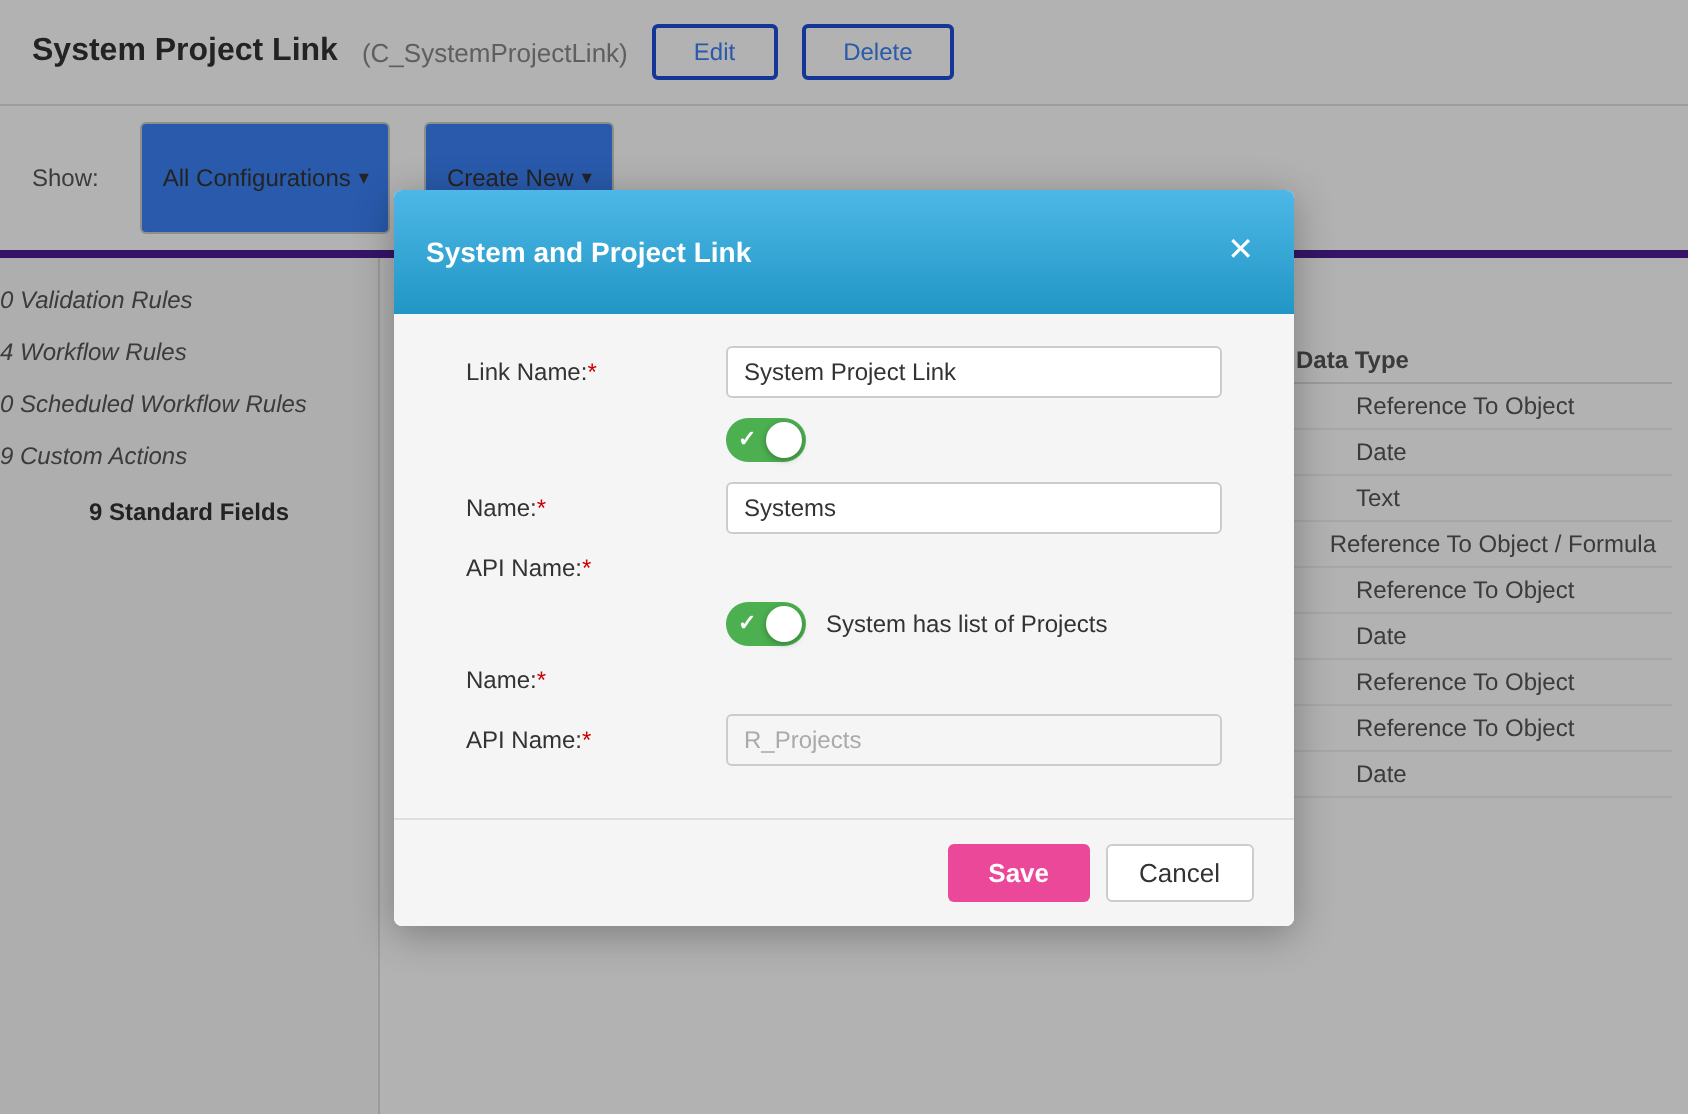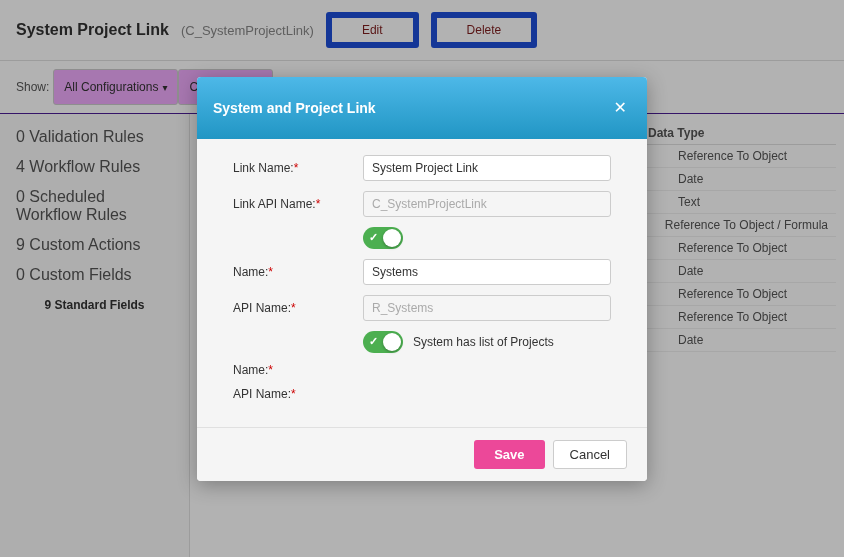--- a/index.html
+++ b/index.html
@@ -41,13 +41,13 @@
     }
 
     .btn {
-      padding: 5px 30px;
-      border: 6px solid #1d4ed8;
+      padding: 5px 19px;
+      border: 2px solid #1d4ed8;
       background: #fff;
       border-radius: 3px;
       cursor: pointer;
       font-size: 12px;
-      color: #7f1d1d;
+      color: #3b82f6;
     }
 
     .toolbar {

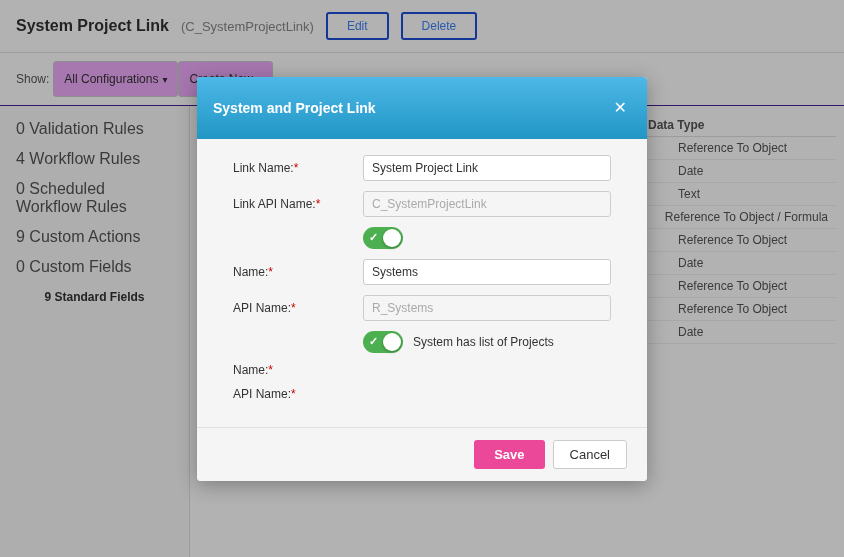--- a/index.html
+++ b/index.html
@@ -54,8 +54,8 @@
       padding: 8px 16px;
       display: flex;
       align-items: center;
-      gap: 0;
-      border-bottom: 1px solid #4c1d95;
+      gap: 17px;
+      border-bottom: 4px solid #4c1d95;
     }
 
     .show-label {

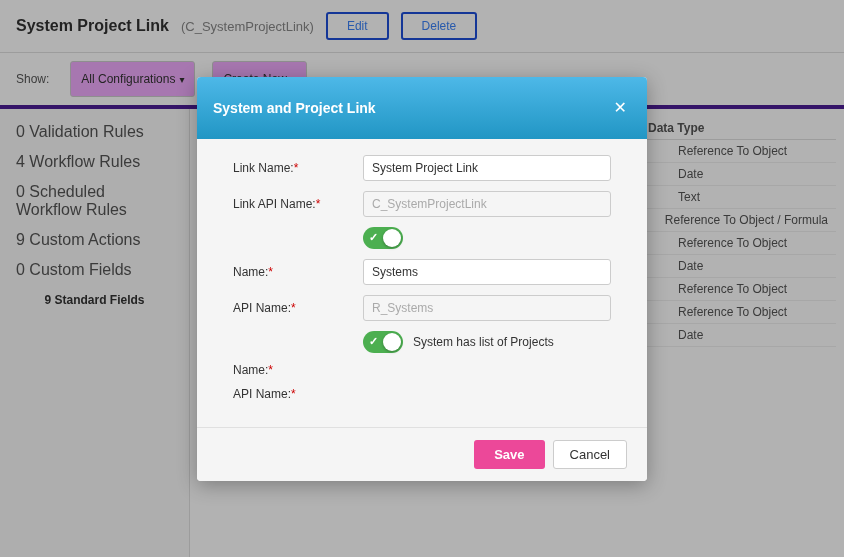--- a/index.html
+++ b/index.html
@@ -65,9 +65,9 @@
     }
 
     .select-btn {
-      padding: 10px 10px;
+      padding: 20px 10px;
       border: 1px solid #ccc;
-      background: #f0abfc;
+      background: #3b82f6;
       border-radius: 3px;
       cursor: pointer;
       font-size: 12px;

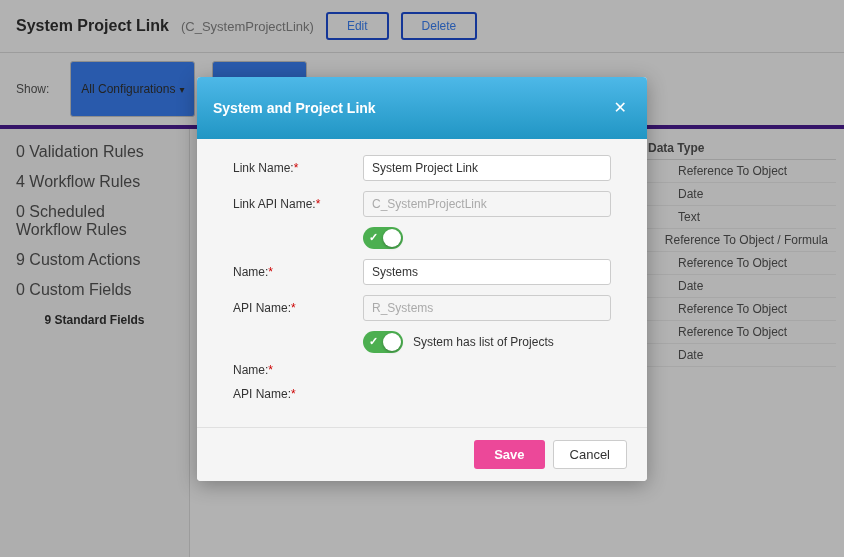--- a/index.html
+++ b/index.html
@@ -96,10 +96,11 @@
     }
 
     .sidebar-item {
-      padding: 6px 16px;
-      font-size: 16px;
+      padding: 6px 0;
+      font-size: 12px;
       color: #555;
       cursor: pointer;
+      font-style: italic;
     }
 
     .sidebar-section {

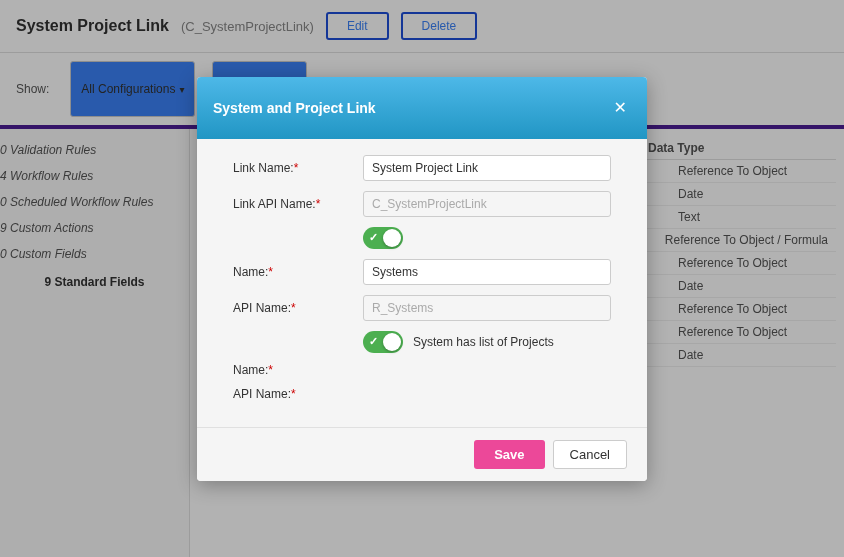--- a/index.html
+++ b/index.html
@@ -126,7 +126,7 @@
       color: #555;
     }
 
-    .table-header span { min-width: 120px; }
+    .table-header span { min-width: 120px; margin-top: 32px; }
 
     .table-row {
       display: flex;

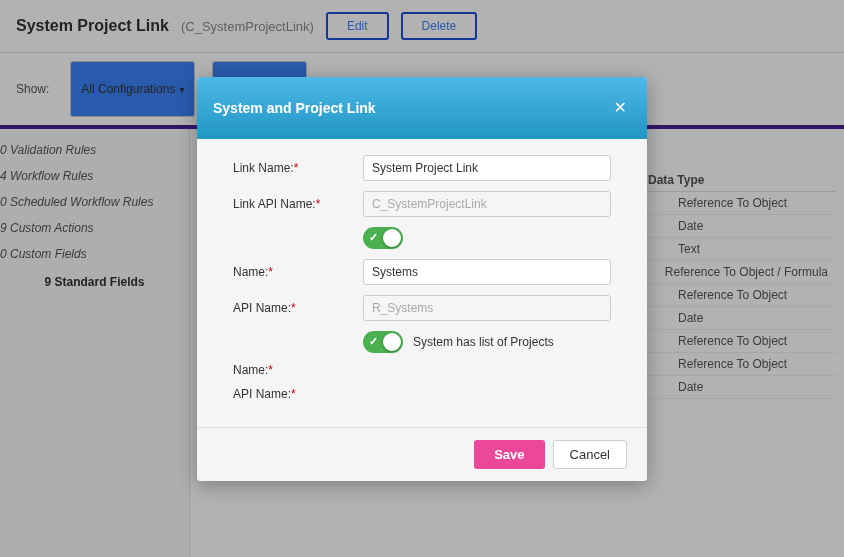--- a/index.html
+++ b/index.html
@@ -412,12 +412,6 @@
           <input class="form-input" type="text" value="System Project Link" style="">
         </div>
 
-        <div class="form-row">
-          <label class="form-label">
-            <span>Link API Name:</span><span class="required">*</span>
-          </label>
-          <input class="form-input disabled" type="text" placeholder="C_SystemProjectLink" readonly="" style="">
-        </div>
 
         <div class="toggle-row">
           <div class="toggle-spacer"></div>

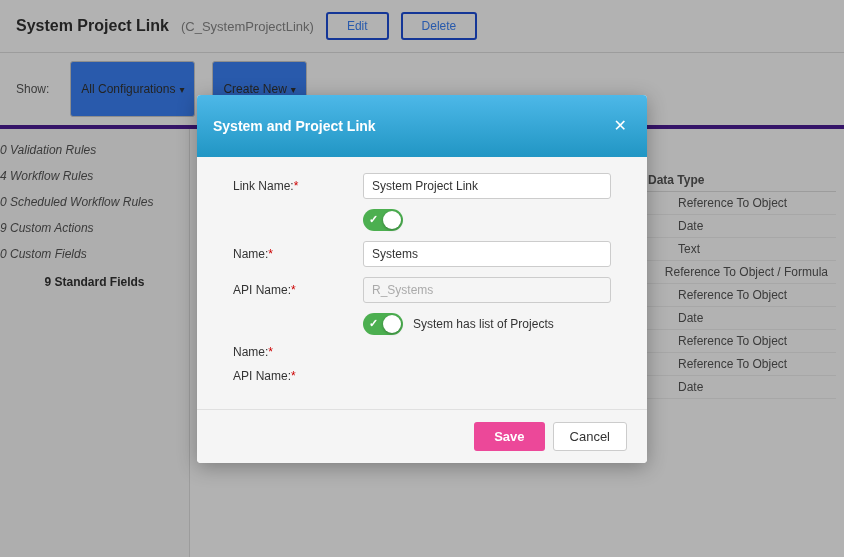--- a/index.html
+++ b/index.html
@@ -327,7 +327,6 @@
       <div class="sidebar-item">4 Workflow Rules</div>
       <div class="sidebar-item">0 Scheduled Workflow Rules</div>
       <div class="sidebar-item">9 Custom Actions</div>
-      <div class="sidebar-item">0 Custom Fields</div>
       <div class="sidebar-section">9 Standard Fields</div>
     </div>
 

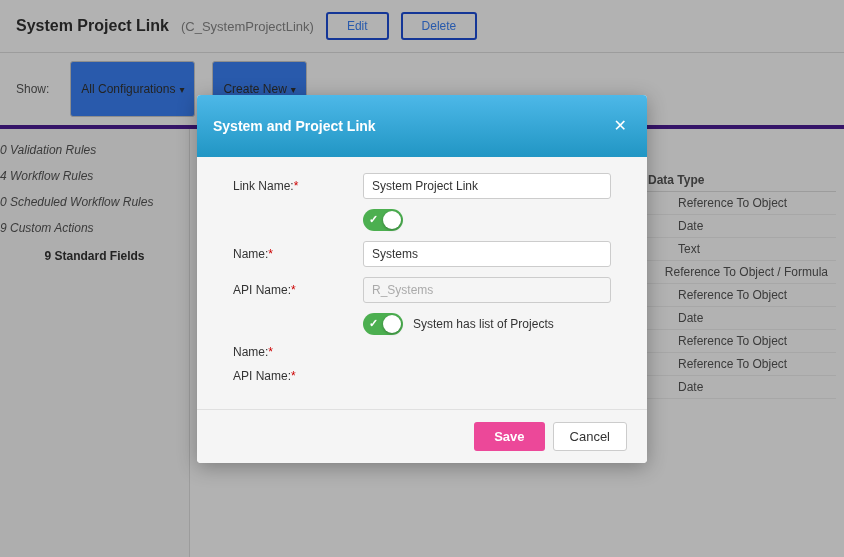--- a/index.html
+++ b/index.html
@@ -433,7 +433,6 @@
           <label class="form-label">
             <span>API Name:</span><span class="required">*</span>
           </label>
-          <input class="form-input disabled" type="text" placeholder="R_Systems" readonly="" style="">
         </div>
 
         <div class="toggle-row">

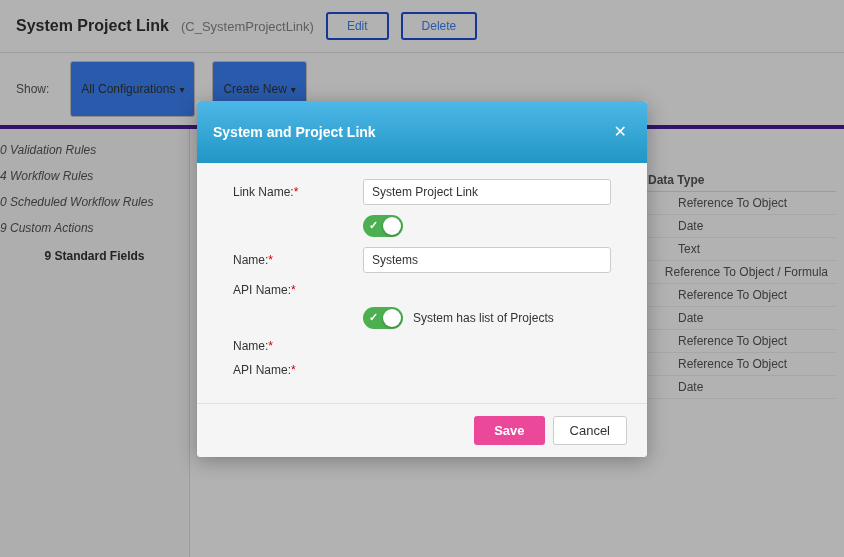--- a/index.html
+++ b/index.html
@@ -456,6 +456,7 @@
           <label class="form-label">
             <span>API Name:</span><span class="required">*</span>
           </label>
+          <input class="form-input disabled" type="text" placeholder="R_Projects" readonly="" style="">
         </div>
 
       </div>

